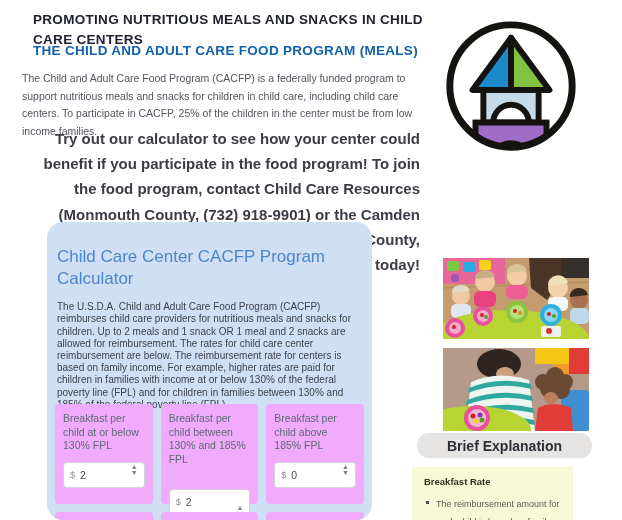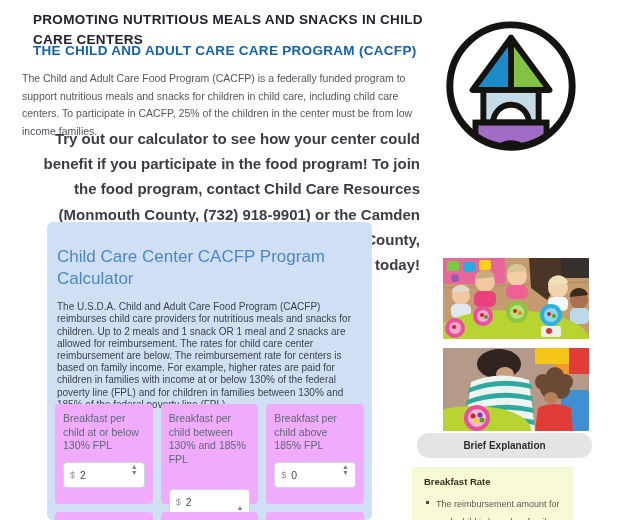--- a/index.html
+++ b/index.html
@@ -81,7 +81,7 @@
 <div class="stage">
 
   <div class="h1">PROMOTING NUTRITIOUS MEALS AND SNACKS IN CHILD CARE CENTERS</div>
-  <div class="h2">THE CHILD AND ADULT CARE CARE PROGRAM (CACFP)</div>
+  <div class="h2">THE CHILD AND ADULT CARE FOOD PROGRAM (MEALS)</div>
   <p class="p1">The Child and Adult Care Food Program (CACFP) is a federally funded program to support nutritious meals and snacks for children in child care, including child care centers. To participate in CACFP, 25% of the children in the center must be from low income families.</p>
   <p class="p2">Try out our calculator to see how your center could benefit if you participate in the food program! To join the food program, contact Child Care Resources (Monmouth County, (732) 918-9901) or the Camden Department of Children's Services (Camden County, (856) 374-6376) today!</p>
 

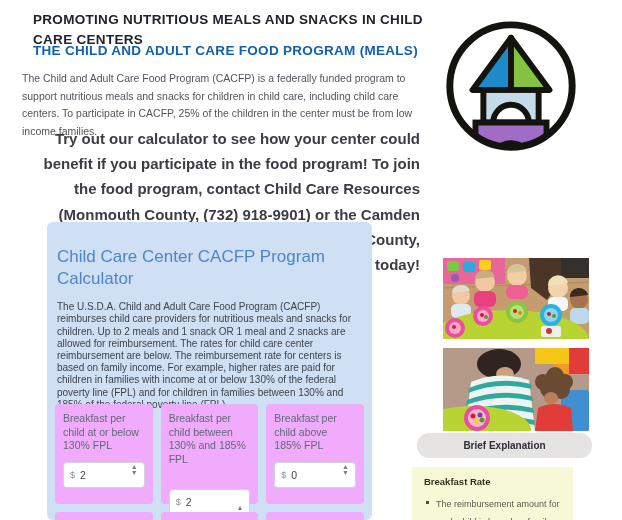--- a/index.html
+++ b/index.html
@@ -21,7 +21,7 @@
 
   
   .calc { position:absolute; left:47px; top:222px; width:325px; height:298px;
-          background:#cfdff4; border-radius:6px; overflow:hidden; }
+          background:#cfdff4; border-radius:16px; overflow:hidden; }
   .calc-title { margin:24px 10px 0 10px; font-size:17px; font-weight:400;
                 color:#4d86c8; line-height:1.3; }
   .calc-desc { margin:11px 10px 0 10px; font-size:10px; color:#3d434b;

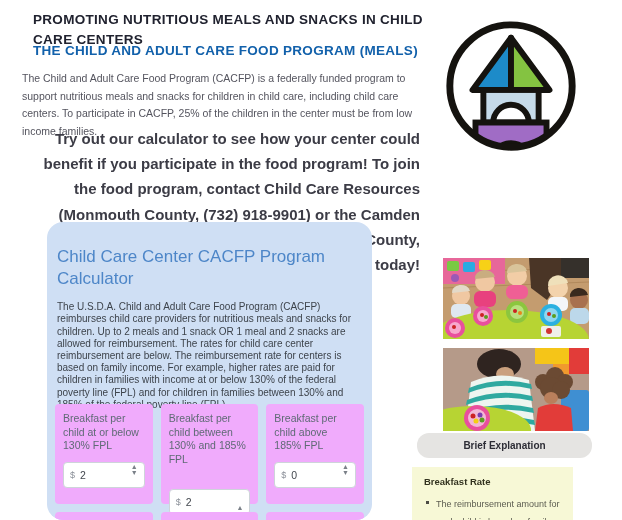--- a/index.html
+++ b/index.html
@@ -63,7 +63,7 @@
   .brief { position:absolute; left:417px; top:433px; width:175px; height:25px;
            background:#e5e4e2; border:none; border-radius:12px;
            font-family:"Liberation Sans", sans-serif;
-           font-size:10px; font-weight:700; color:#2d2d36;
+           font-size:14px; font-weight:700; color:#2d2d36;
            display:flex; align-items:center; justify-content:center;
            cursor:pointer; }
 

